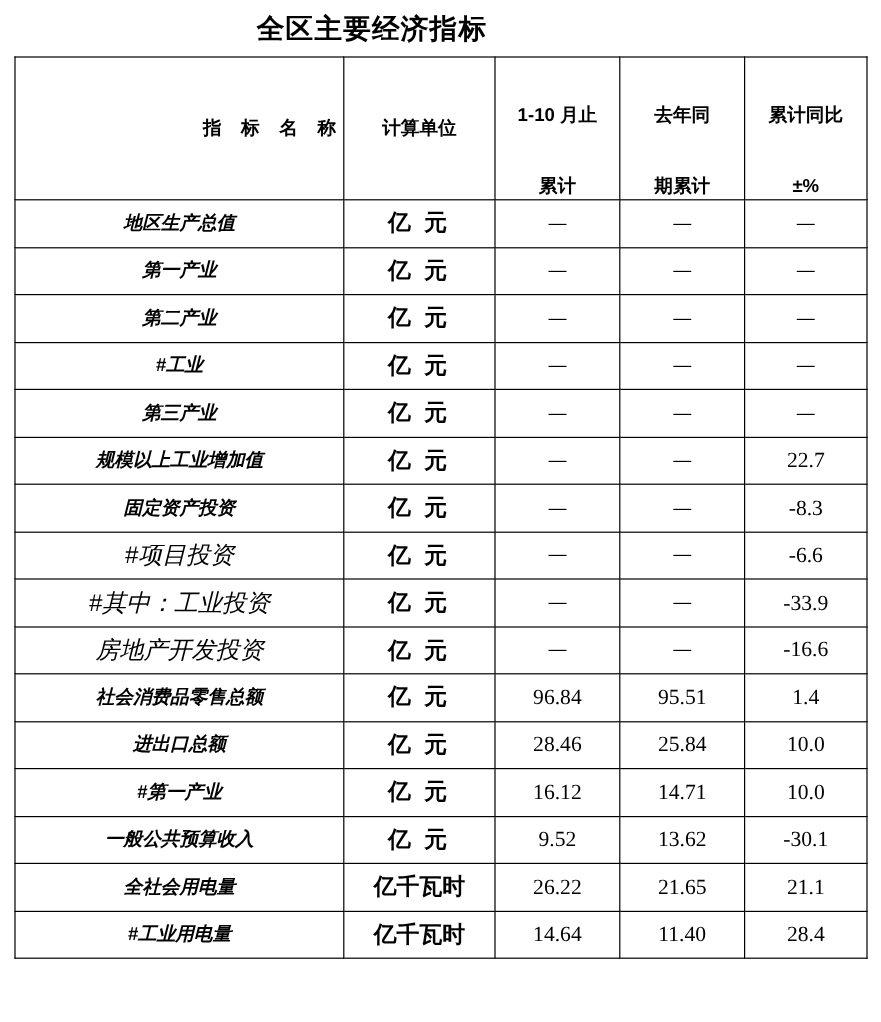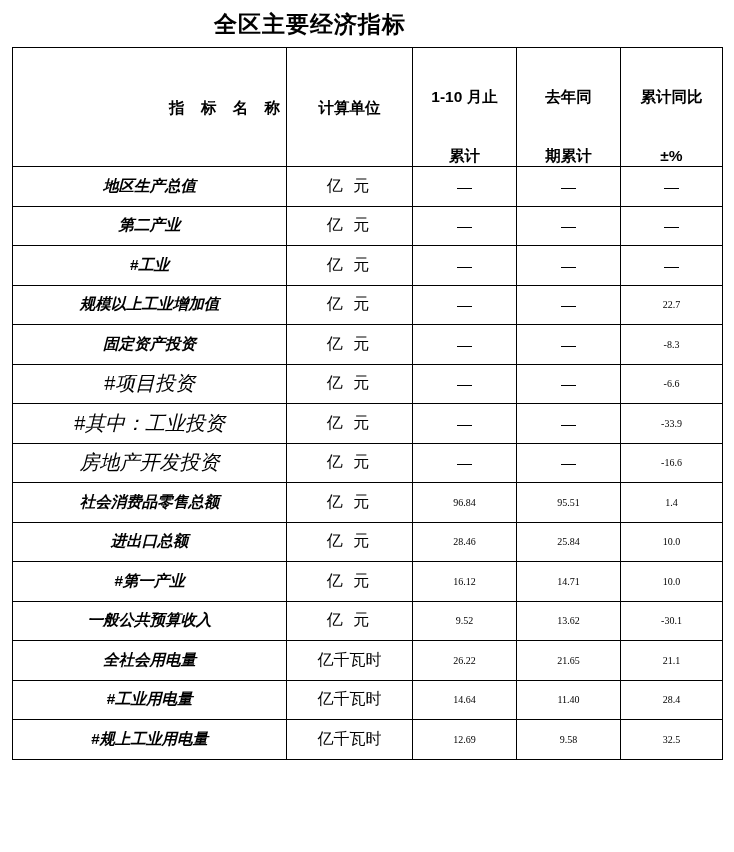--- a/index.html
+++ b/index.html
@@ -73,8 +73,8 @@
     font-size: 20px;
   }
   tbody td.unit {
-    font-weight: normal;
-    font-size: 16px;
+    font-weight: bold;
+    font-size: 19px;
     letter-spacing: 3px;
   }
   tbody td.unit.narrow {

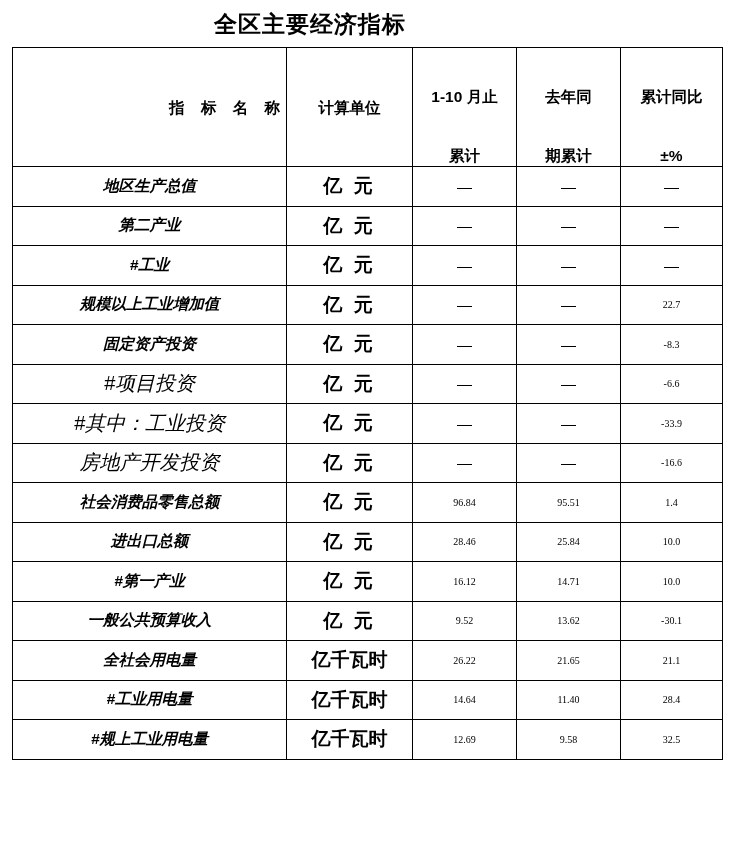--- a/index.html
+++ b/index.html
@@ -135,6 +135,13 @@
           <td class="dash">—</td>
         </tr>
         <tr>
+          <td class="name">第一产业</td>
+          <td class="unit">亿 元</td>
+          <td class="dash">—</td>
+          <td class="dash">—</td>
+          <td class="dash">—</td>
+        </tr>
+        <tr>
           <td class="name">第二产业</td>
           <td class="unit">亿 元</td>
           <td class="dash">—</td>

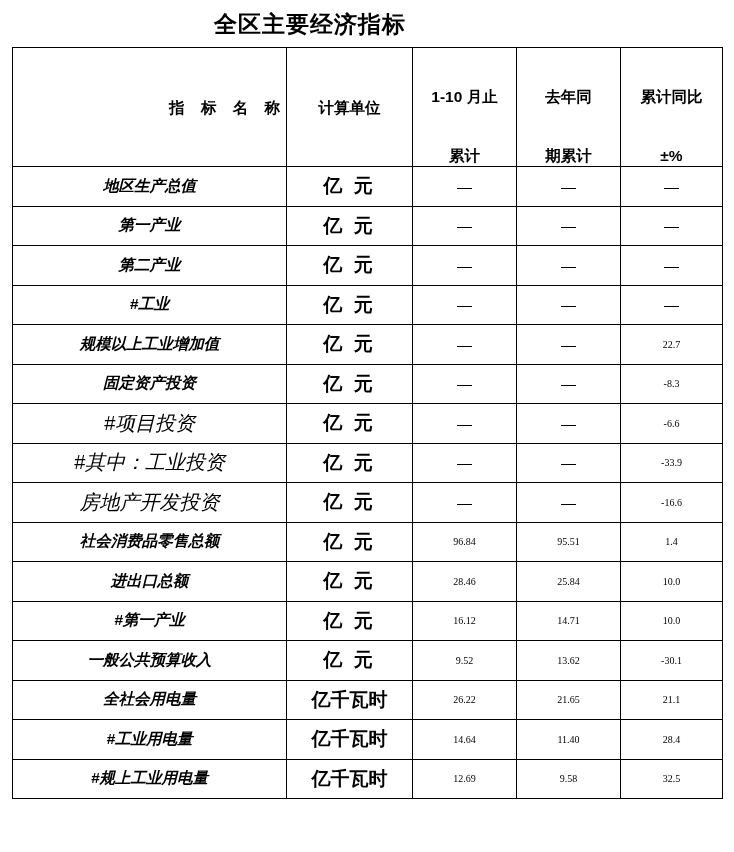--- a/index.html
+++ b/index.html
@@ -156,6 +156,13 @@
           <td class="dash">—</td>
         </tr>
         <tr>
+          <td class="name">第三产业</td>
+          <td class="unit">亿 元</td>
+          <td class="dash">—</td>
+          <td class="dash">—</td>
+          <td class="dash">—</td>
+        </tr>
+        <tr>
           <td class="name">规模以上工业增加值</td>
           <td class="unit">亿 元</td>
           <td class="dash">—</td>

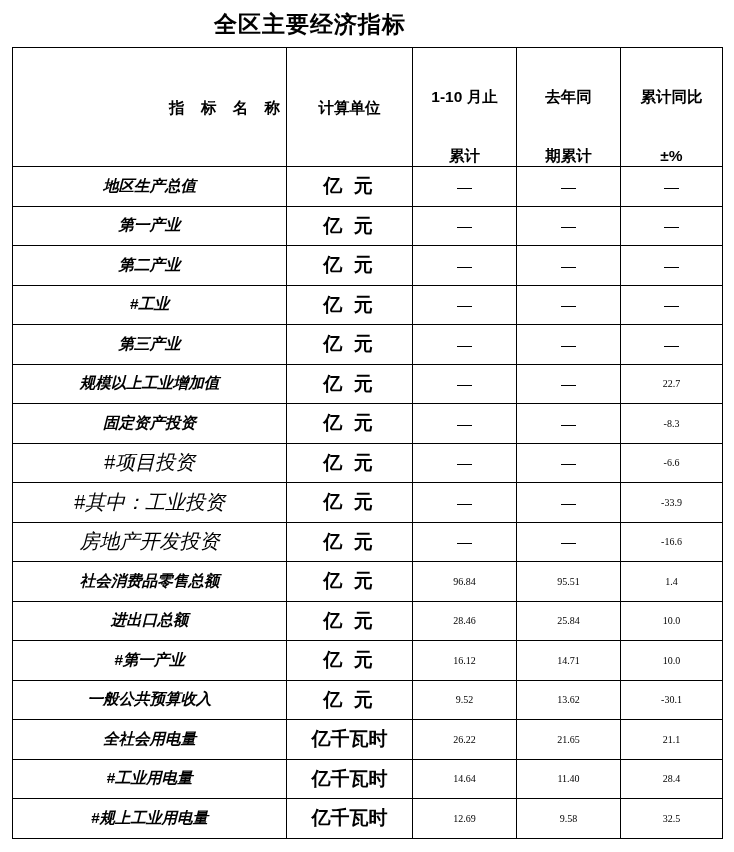--- a/index.html
+++ b/index.html
@@ -81,7 +81,7 @@
     letter-spacing: 0px;
   }
   tbody td.num {
-    font-size: 10px;
+    font-size: 18px;
     font-family: "Liberation Serif", serif;
   }
   tbody td.dash {

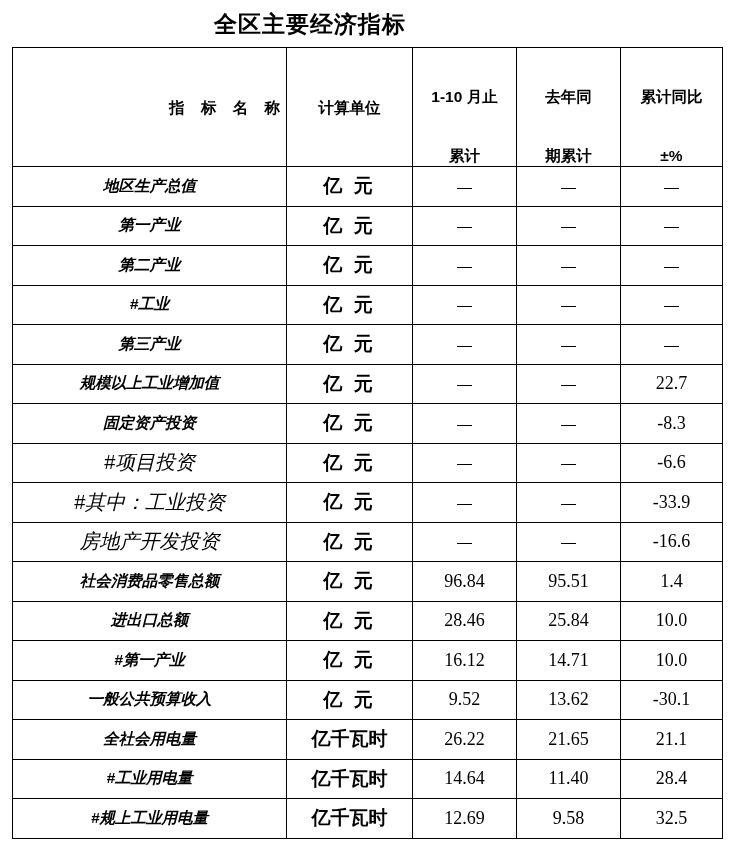--- a/index.html
+++ b/index.html
@@ -239,13 +239,6 @@
           <td class="num">11.40</td>
           <td class="num">28.4</td>
         </tr>
-        <tr>
-          <td class="name">#规上工业用电量</td>
-          <td class="unit narrow">亿千瓦时</td>
-          <td class="num">12.69</td>
-          <td class="num">9.58</td>
-          <td class="num">32.5</td>
-        </tr>
       </tbody>
   </table>
 

